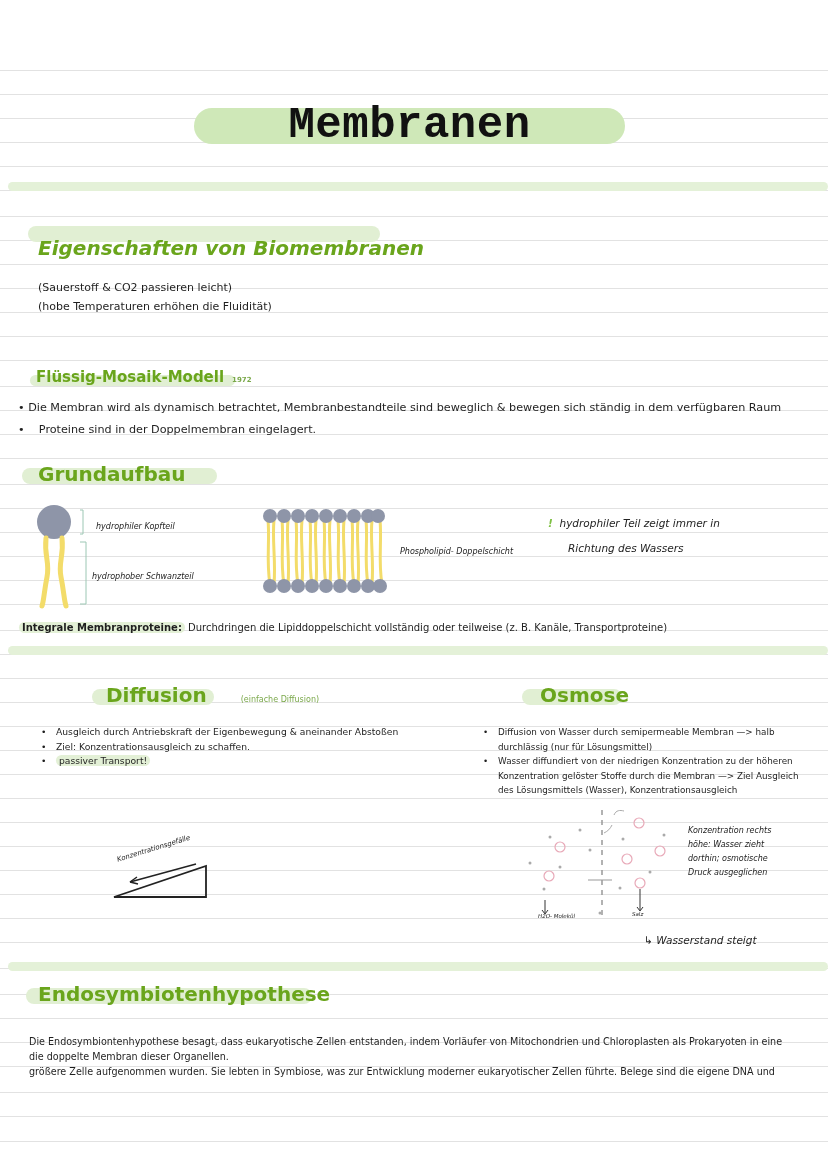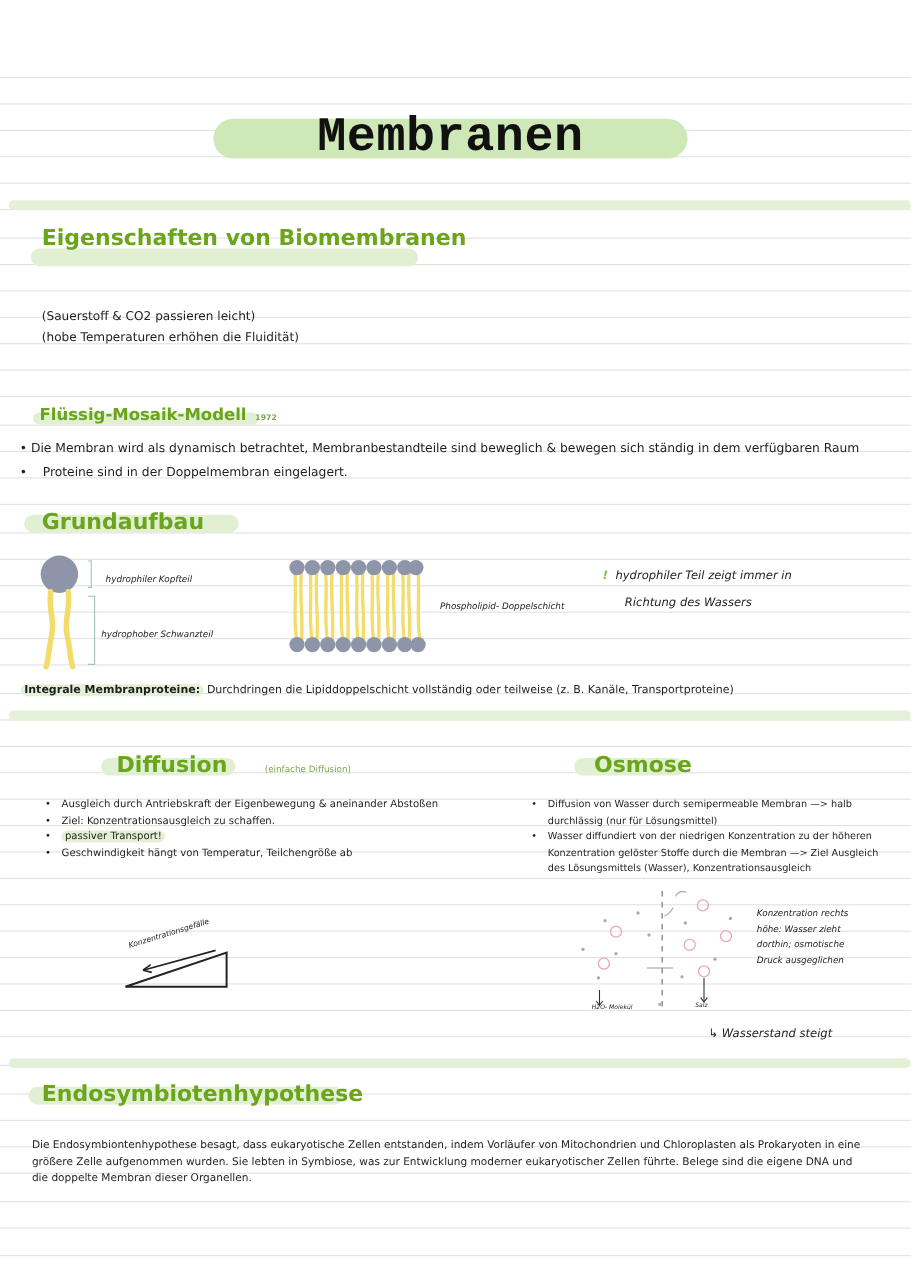--- a/index.html
+++ b/index.html
@@ -106,7 +106,7 @@
 <div class="divider-band" style="top:182px"></div>
 
 <div class="head-pill" style="left:28px; top:226px; width:352px;"></div>
-<div class="head h-lg" style="left:38px; top:204px;">Eigenschaften von Biomembranen</div>
+<div class="head h-lg" style="left:38px; top:236px;font-style:italic;">Eigenschaften von Biomembranen</div>
 
 <div class="txt" style="left:38px; top:278px; line-height:19px;">
   <div>(Sauerstoff &amp; CO2 passieren leicht)</div>

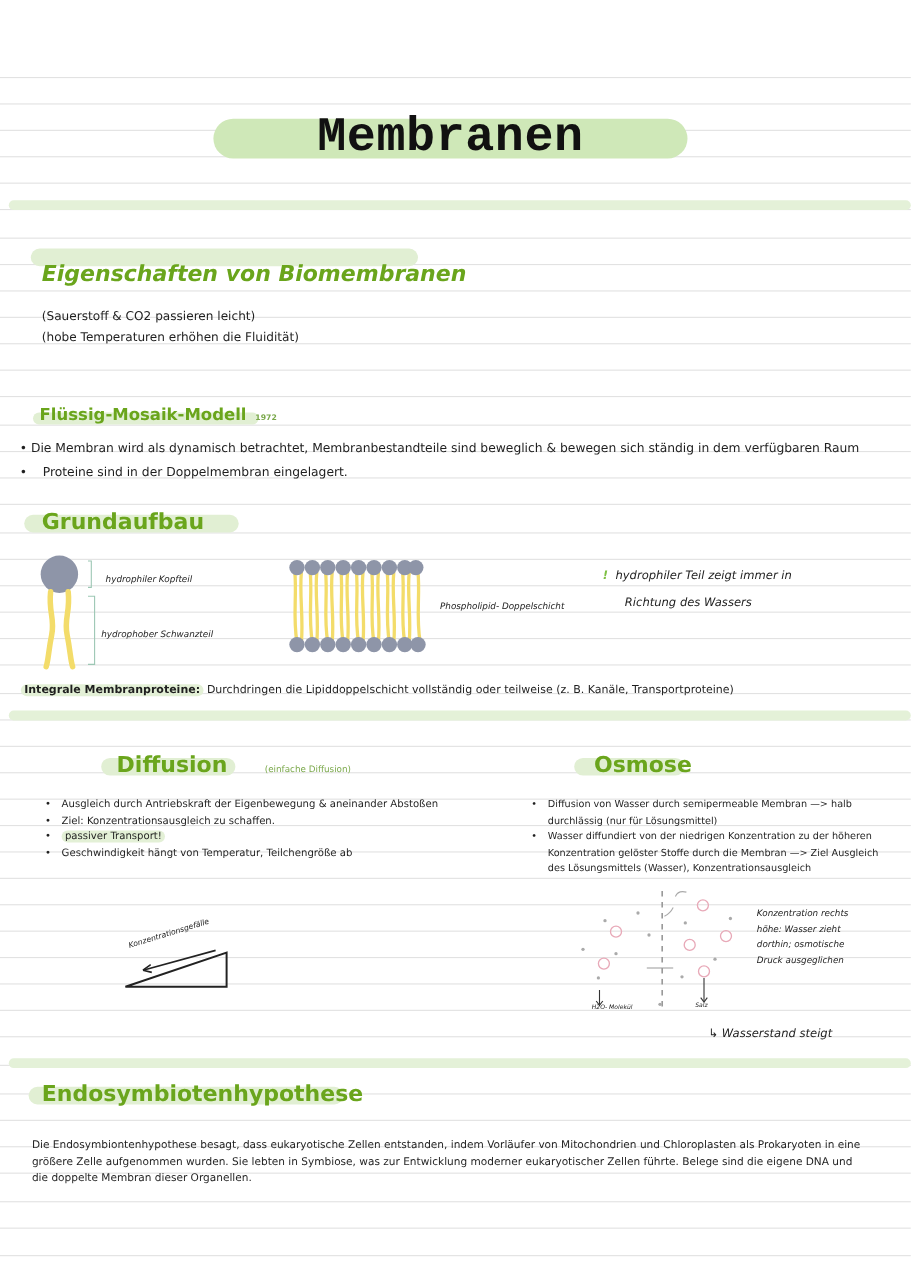--- a/index.html
+++ b/index.html
@@ -199,7 +199,6 @@
     <li><span>Ausgleich durch Antriebskraft der Eigenbewegung &amp; aneinander Abstoßen</span></li>
     <li><span>Ziel: Konzentrationsausgleich zu schaffen.</span></li>
     <li><span class="hl">passiver Transport!</span></li>
-    <li><span>Geschwindigkeit hängt von Temperatur, Teilchengröße ab</span></li>
   </ul>
 </div>
 

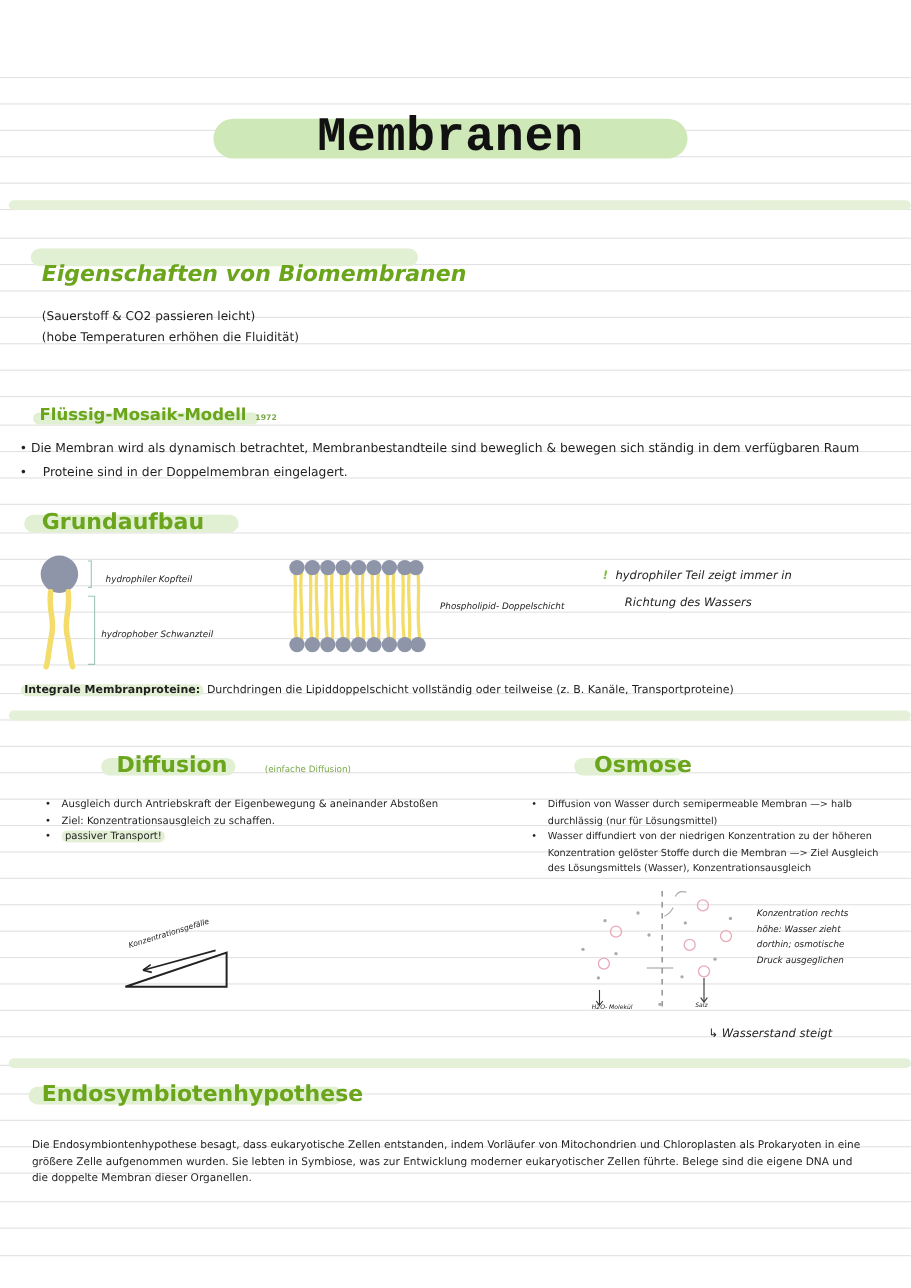--- a/index.html
+++ b/index.html
@@ -270,8 +270,8 @@
 
 <div class="txt" style="left:29px; top:1034px; font-size:9.6px; line-height:15px;">
   <div>Die Endosymbiontenhypothese besagt, dass eukaryotische Zellen entstanden, indem Vorläufer von Mitochondrien und Chloroplasten als Prokaryoten in eine</div>
+  <div>die doppelte Membran dieser Organellen.</div>
   <div>größere Zelle aufgenommen wurden. Sie lebten in Symbiose, was zur Entwicklung moderner eukaryotischer Zellen führte. Belege sind die eigene DNA und</div>
-  <div>die doppelte Membran dieser Organellen.</div>
 </div>
 
 </body></html>

